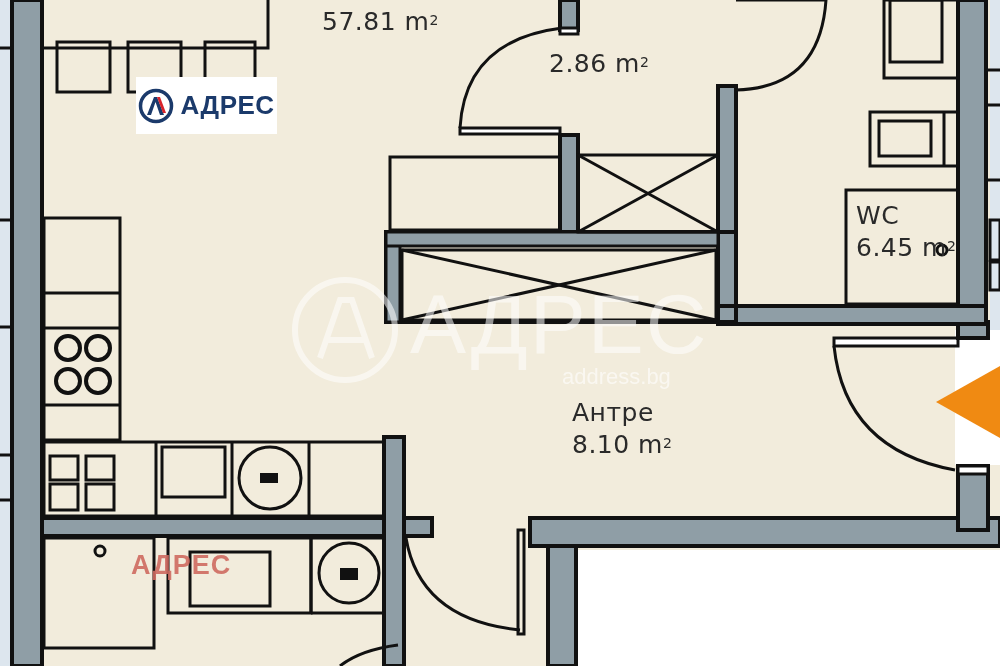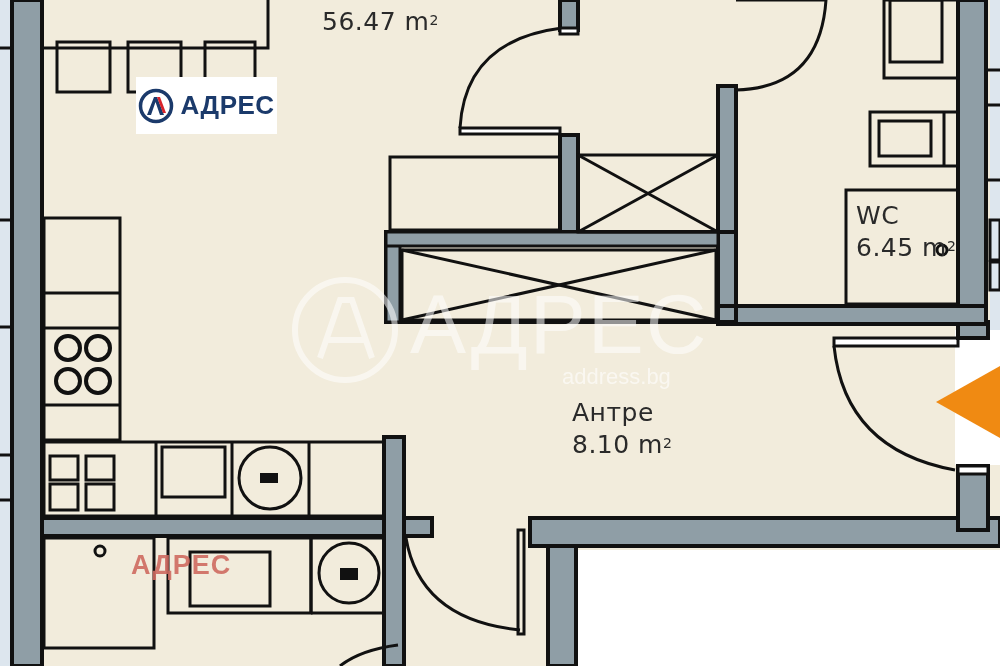--- a/index.html
+++ b/index.html
@@ -157,7 +157,7 @@
 </svg>
 
 <div class="label" style="left:322px; top:6px;">
-  <span>56.47 m</span><sup>2</sup>
+  <span>57.81 m</span><sup>2</sup>
 </div>
 
 <div class="label" style="left:549px; top:48px;">

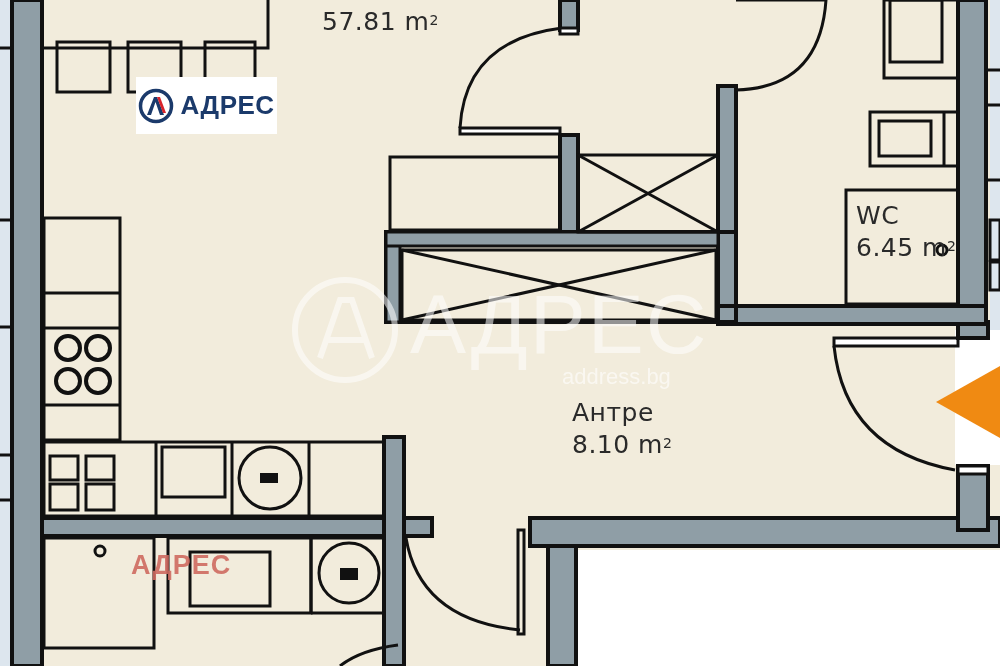--- a/index.html
+++ b/index.html
@@ -161,6 +161,7 @@
 </div>
 
 <div class="label" style="left:549px; top:48px;">
+  <div><span>2.86 m</span><sup>2</sup></div>
 </div>
 
 <div class="label" style="left:856px; top:200px;">

